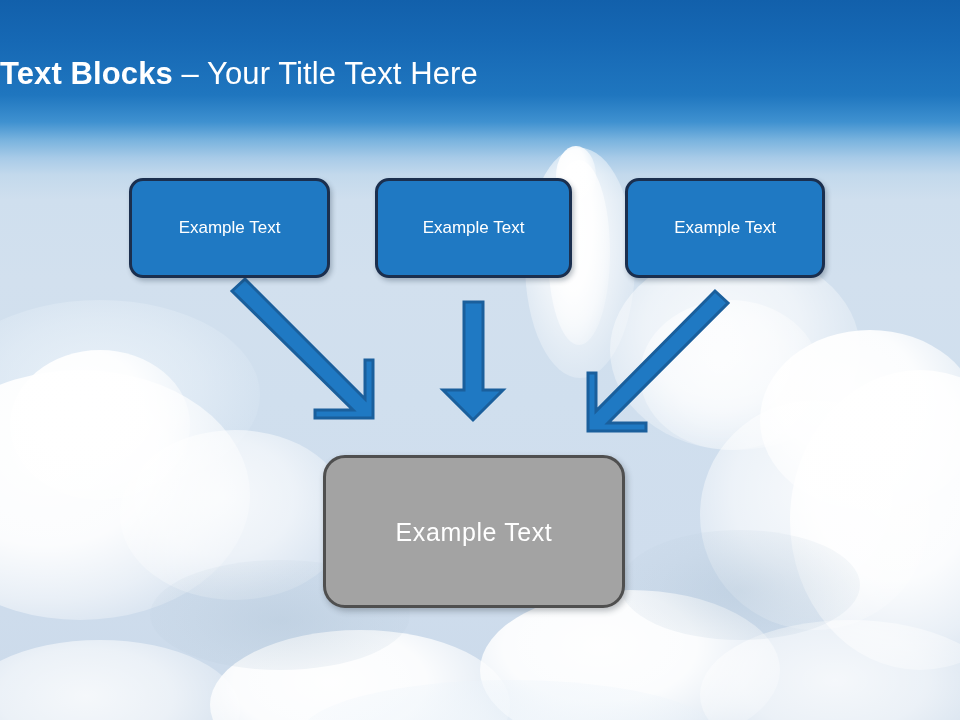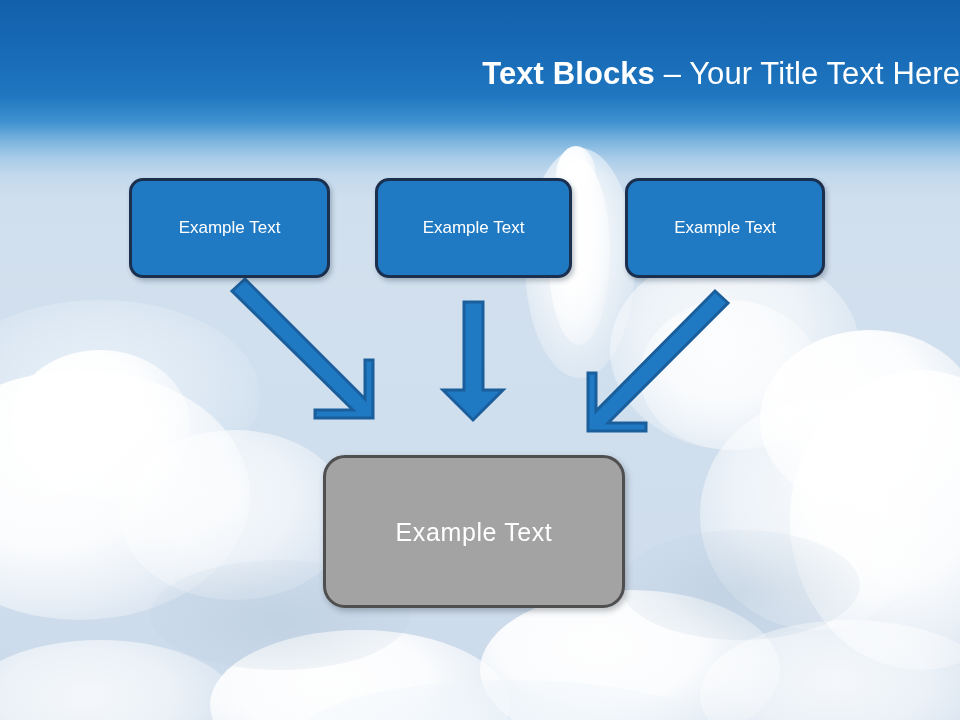--- a/index.html
+++ b/index.html
@@ -83,7 +83,7 @@
     left: 0;
     top: 54px;
     width: 960px;
-    text-align: right;
+    text-align: left;
     color: #ffffff;
     font-size: 31px;
     line-height: 40px;

